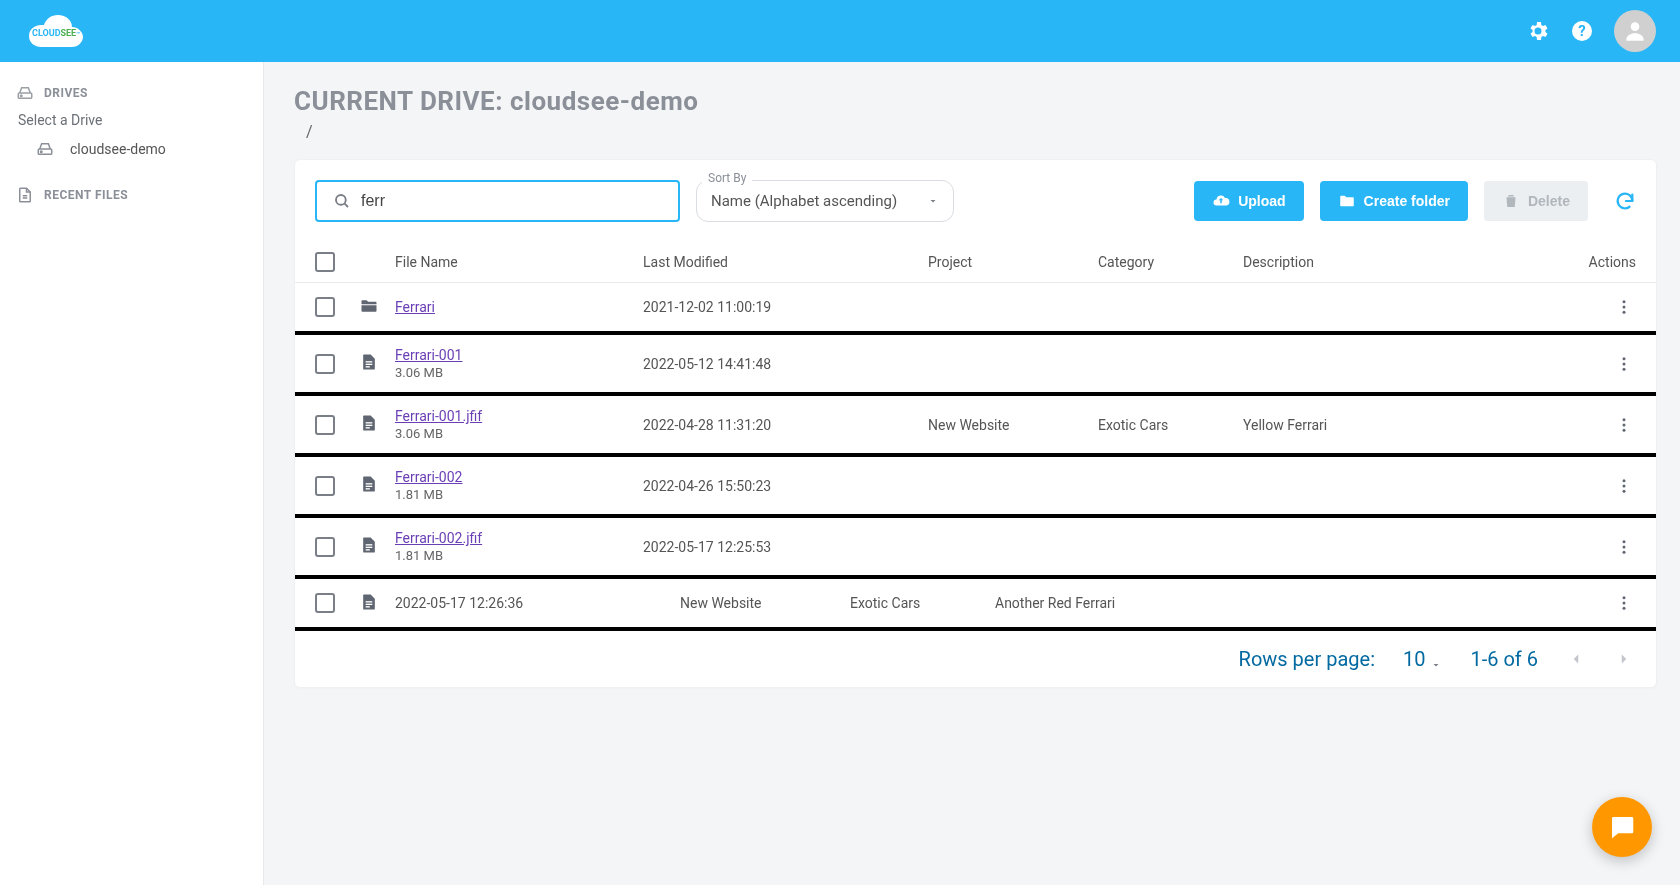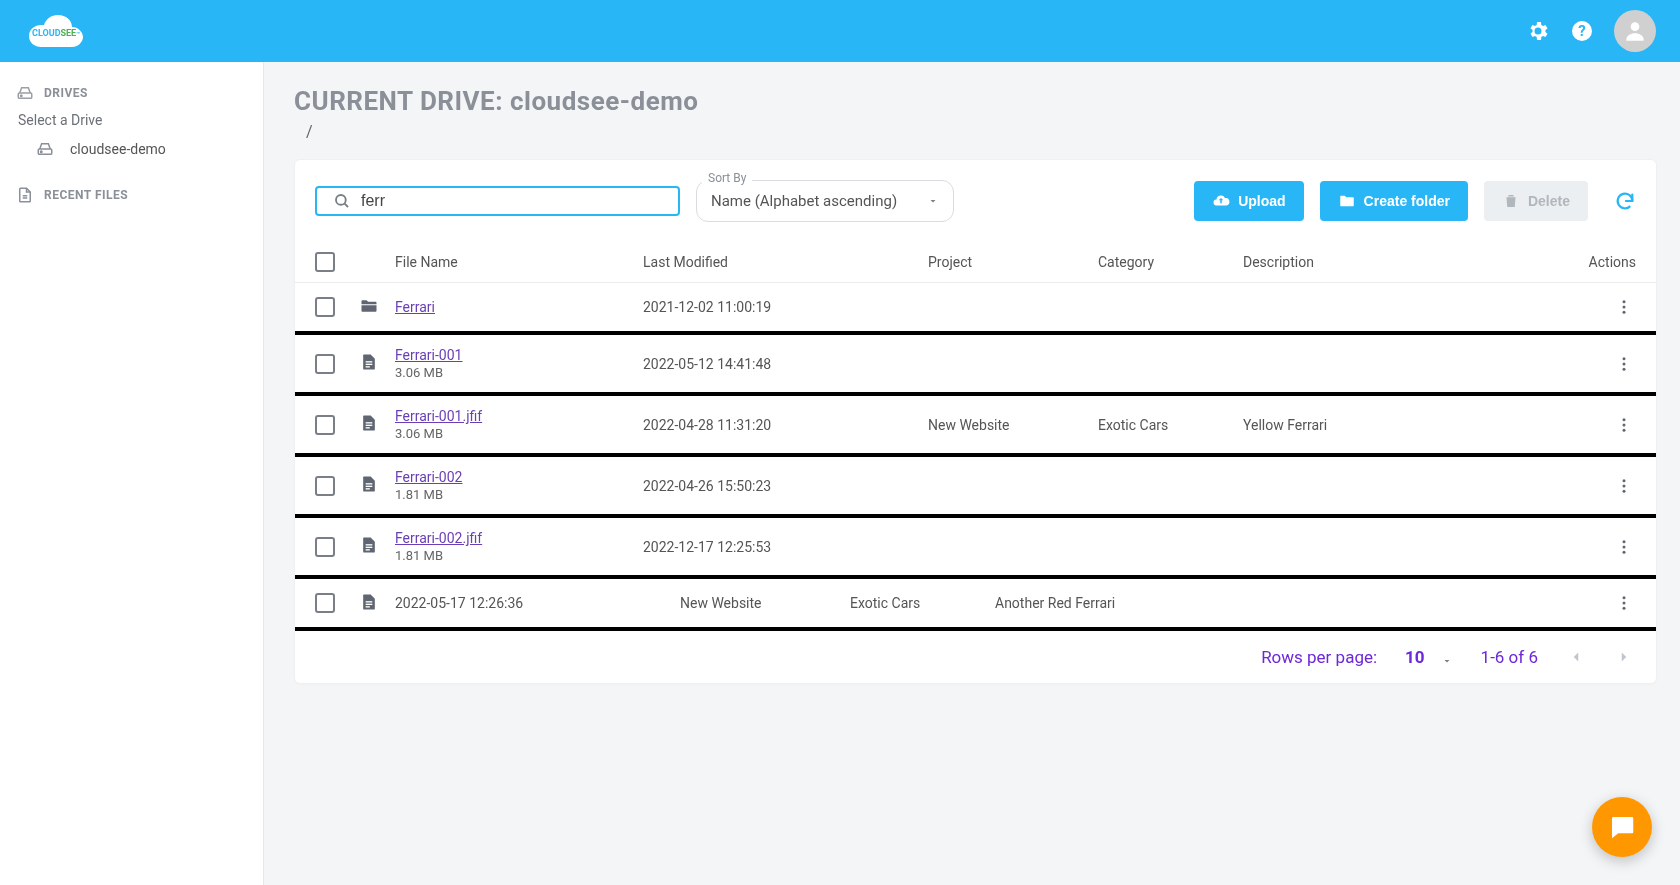--- a/index.html
+++ b/index.html
@@ -57,7 +57,7 @@
     display:flex; align-items:center; padding:20px 20px; gap:16px;
   }
   .search-box {
-    width:365px; height:30px; border:2px solid #29b6f6; border-radius:4px;
+    width:365px; height:42px; border:2px solid #29b6f6; border-radius:4px;
     display:flex; align-items:center; padding:0 16px; gap:10px;
   }
   .search-box input {

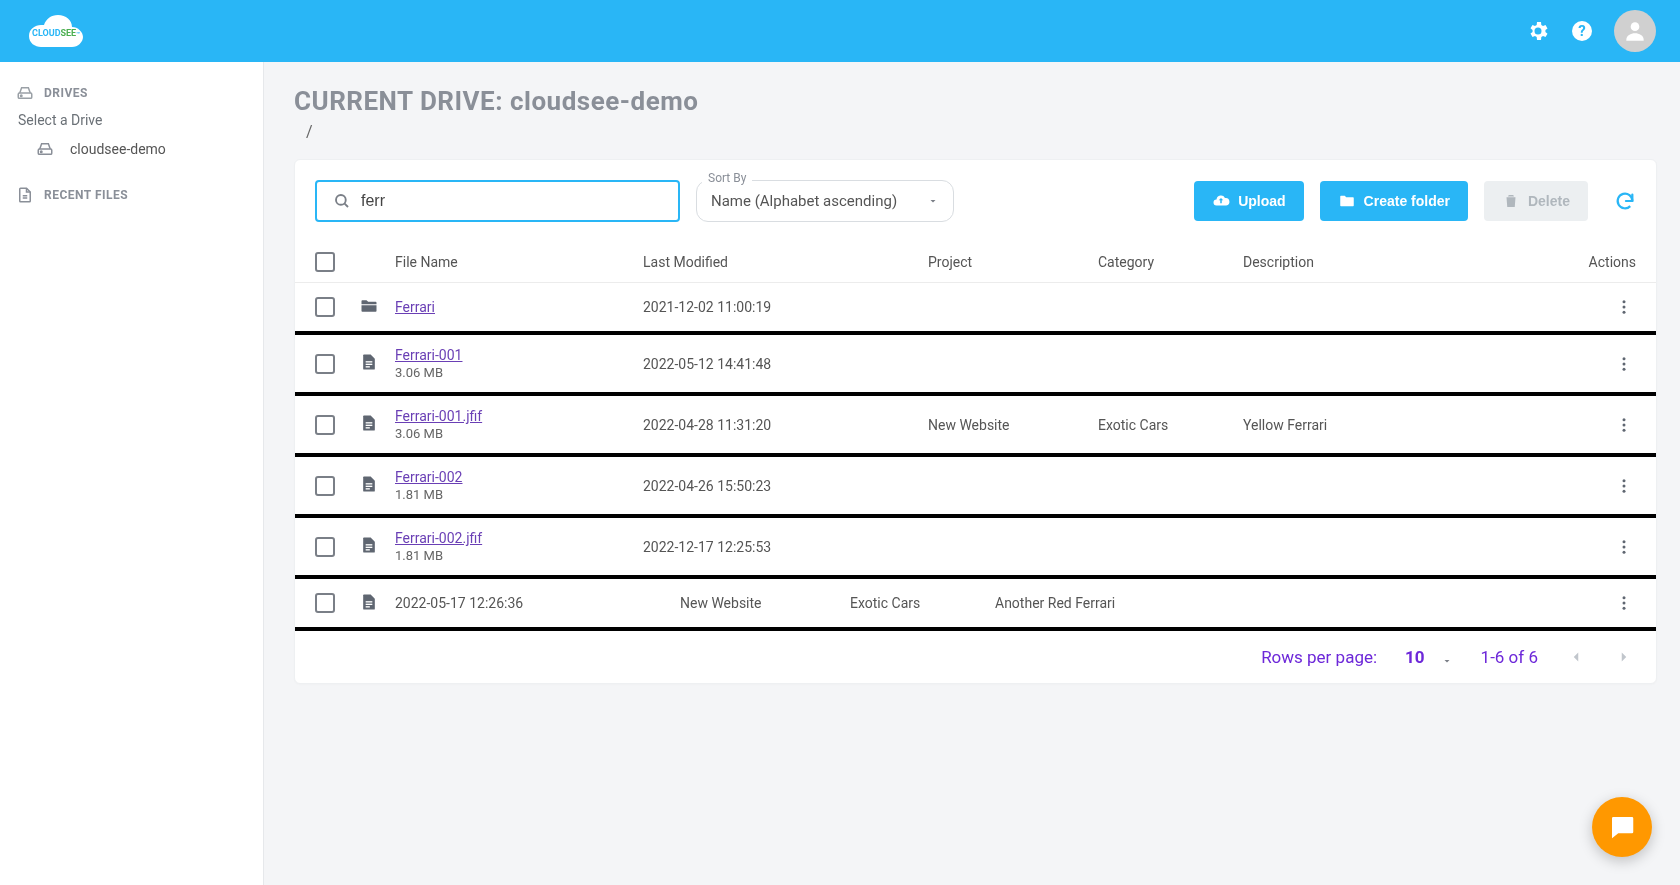--- a/index.html
+++ b/index.html
@@ -388,7 +388,7 @@
         <div class="file-size">1.81 MB</div>
       </div>
     </div>
-    <div class="col-modified">2022-12-17 12:25:53</div>
+    <div class="col-modified">2022-05-17 12:25:53</div>
     <div class="col-project"></div>
     <div class="col-category"></div>
     <div class="col-desc"></div>

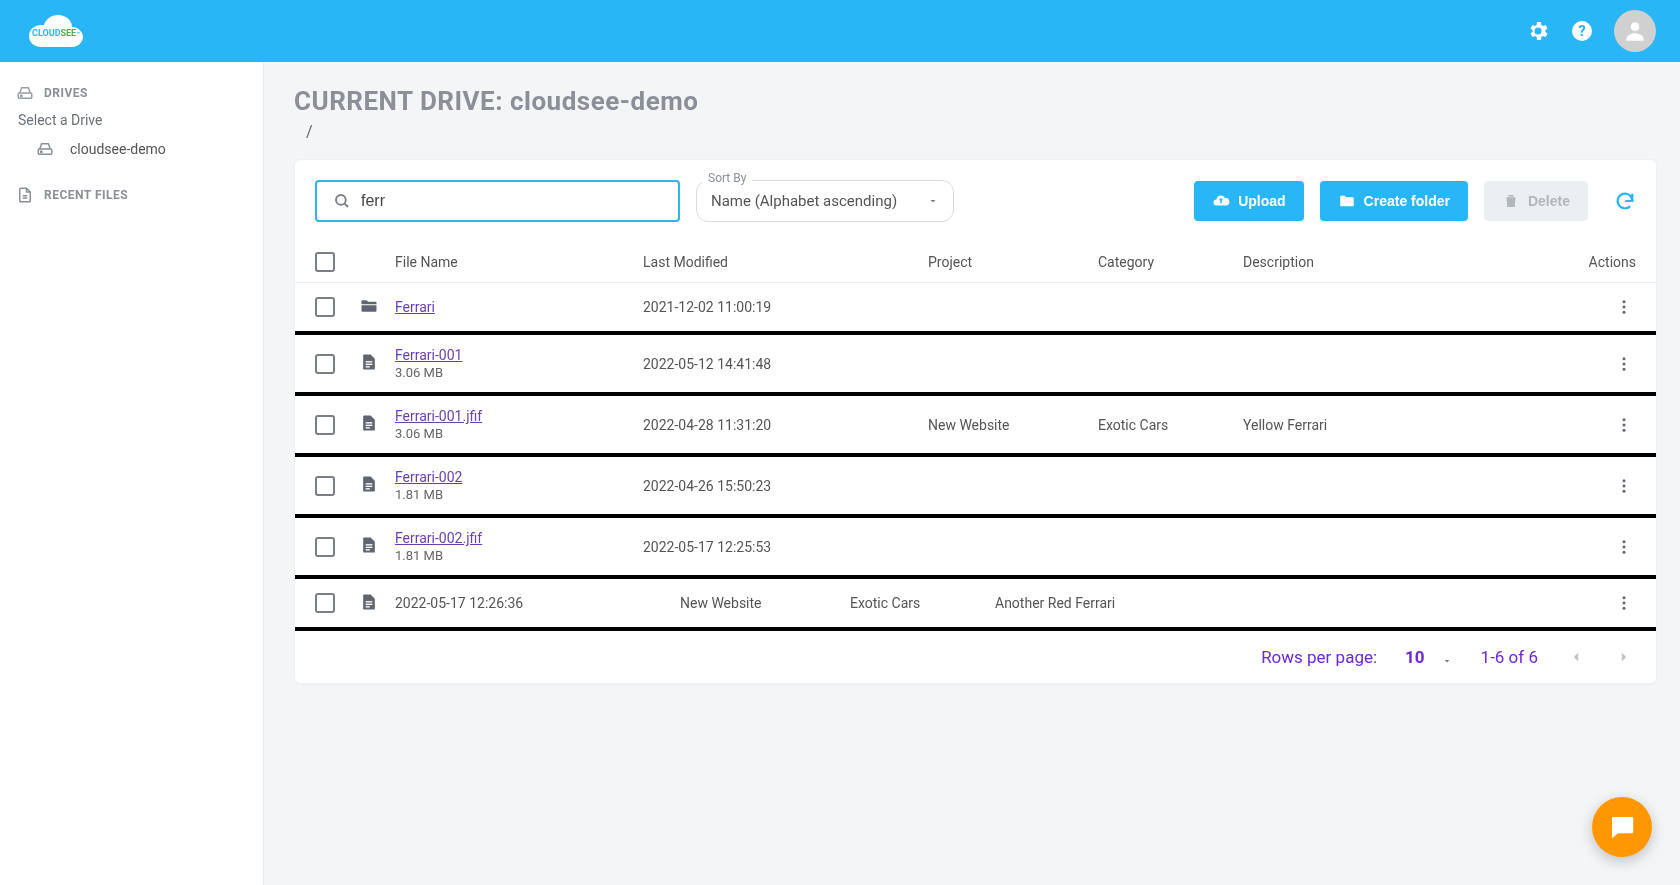--- a/index.html
+++ b/index.html
@@ -113,7 +113,7 @@
   
   .tfoot {
     display:flex; align-items:center; justify-content:flex-end; padding:16px 22px; gap:28px;
-    color:#6d28d9; font-size:17px;
+    color:#0369a1; font-size:20px;
   }
   .rows-sel { display:flex; align-items:flex-end; gap:16px; cursor:pointer;font-weight:bold; }
   .page-arrows { display:flex; gap:28px; }

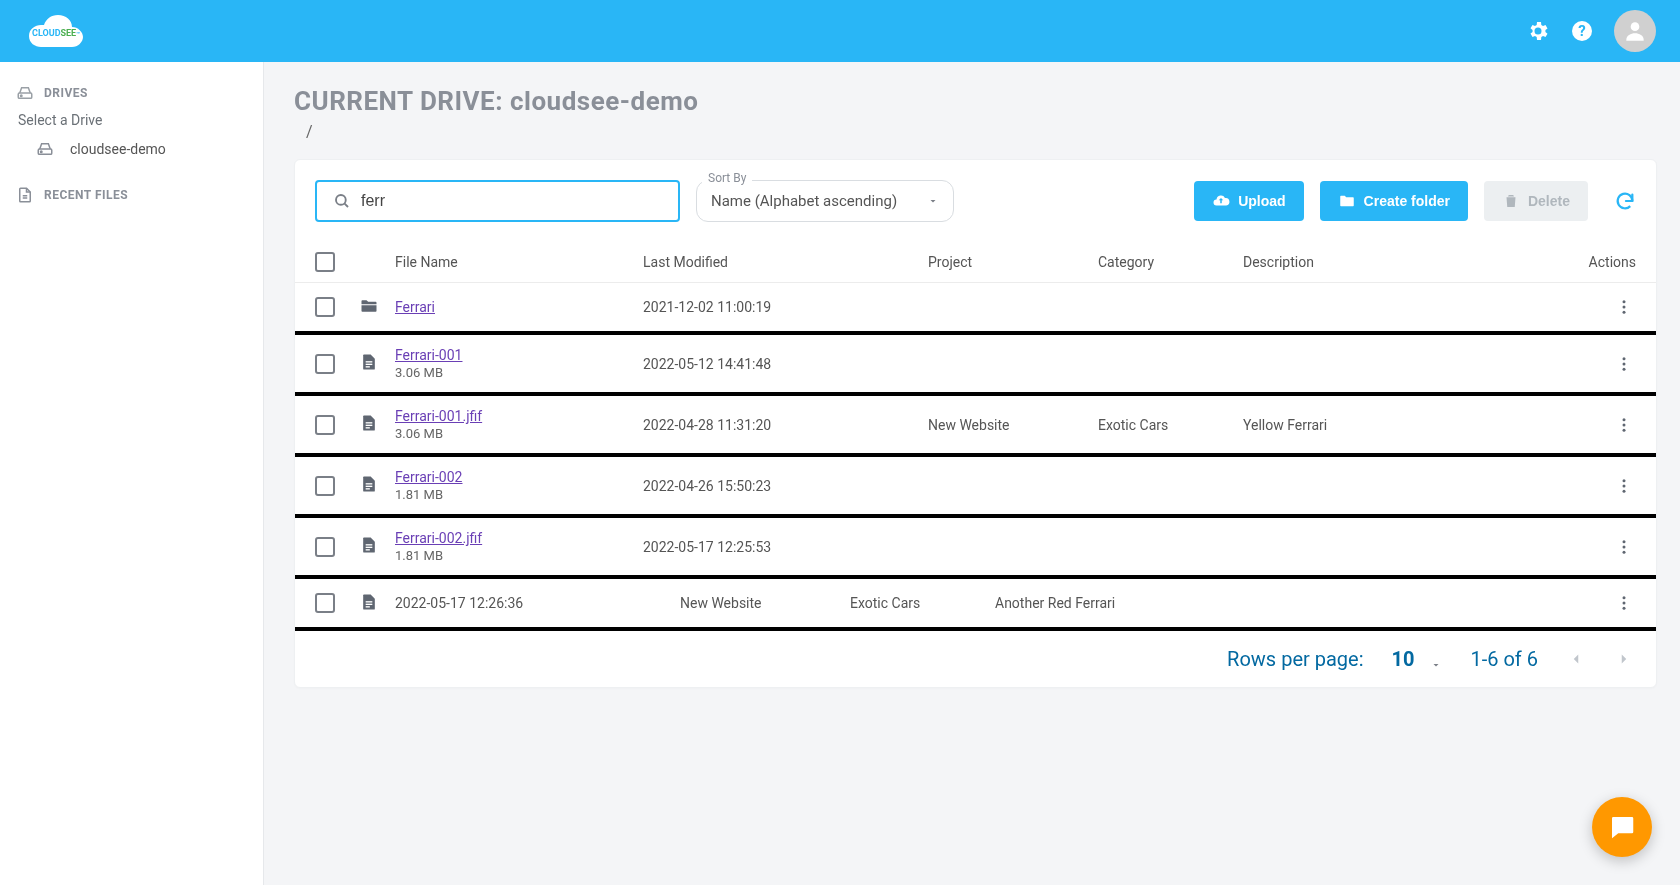--- a/index.html
+++ b/index.html
@@ -115,7 +115,7 @@
     display:flex; align-items:center; justify-content:flex-end; padding:16px 22px; gap:28px;
     color:#0369a1; font-size:20px;
   }
-  .rows-sel { display:flex; align-items:flex-end; gap:16px; cursor:pointer;font-weight:bold; }
+  .rows-sel { display:flex; align-items:flex-end; gap:5px; cursor:pointer; }
   .page-arrows { display:flex; gap:28px; }
   .page-arrow { width:20px; height:20px; color:#b3b9bf; cursor:pointer; display:flex;align-items:center;justify-content:center;}
   

